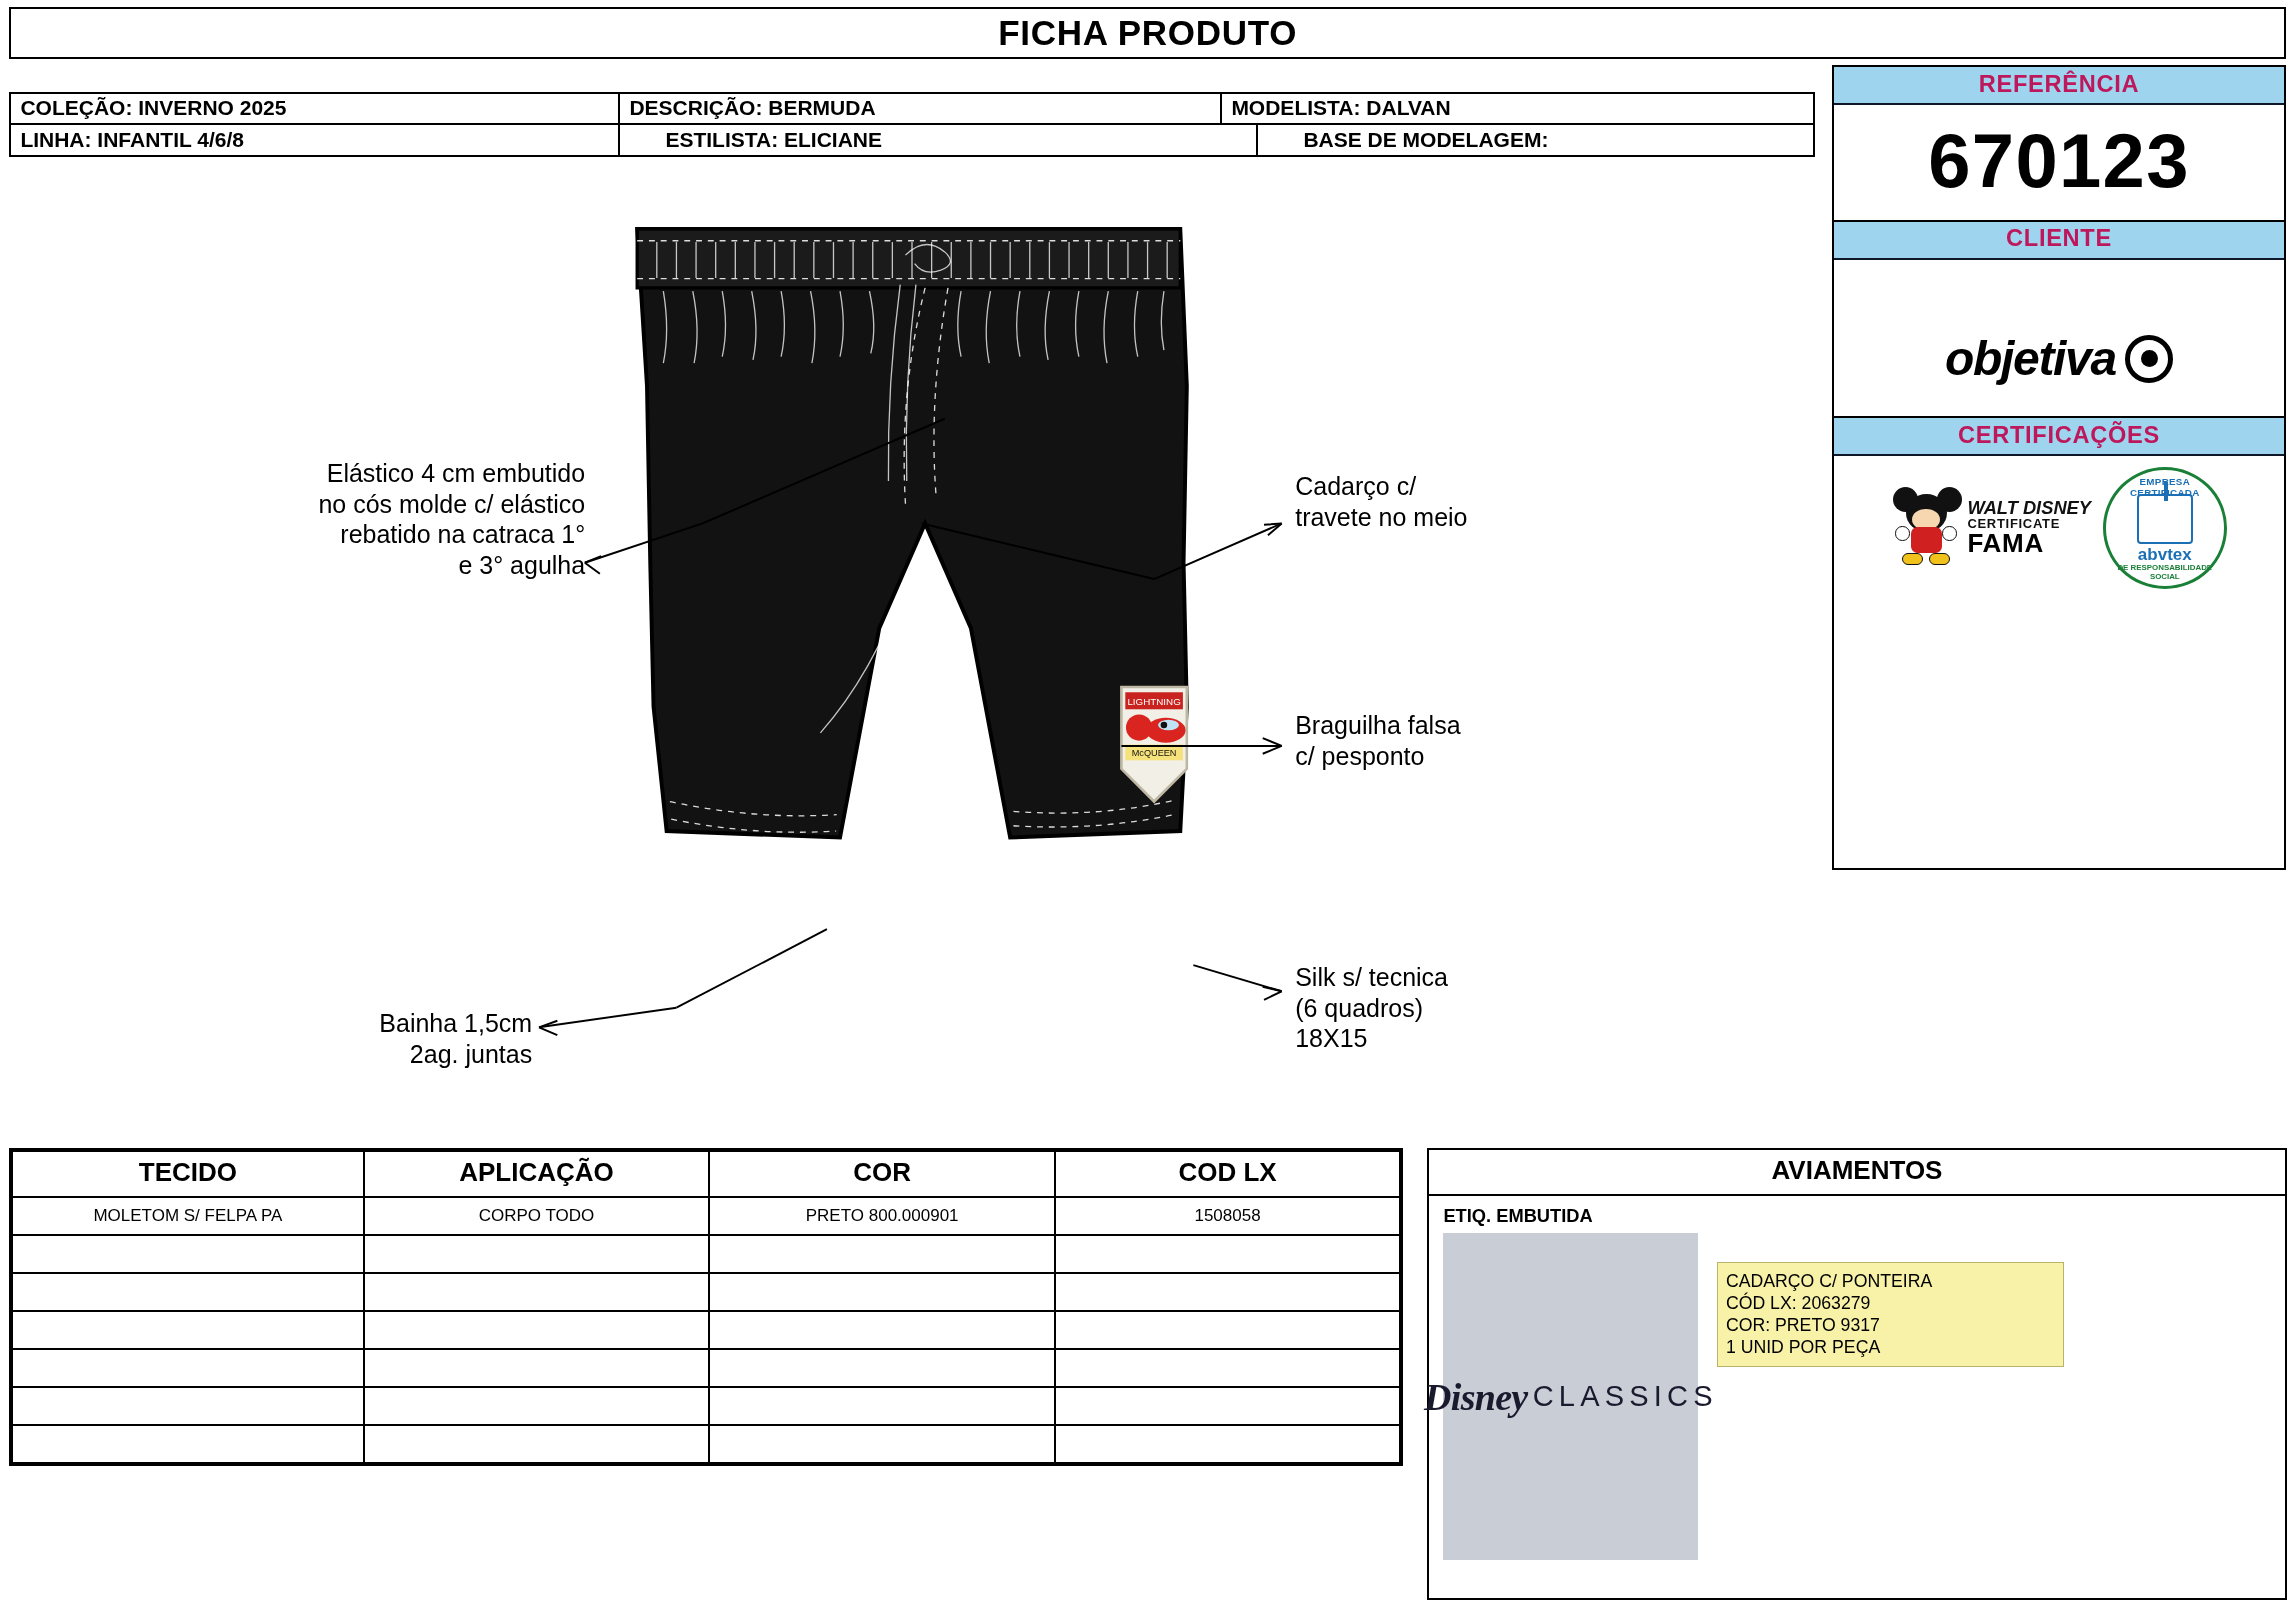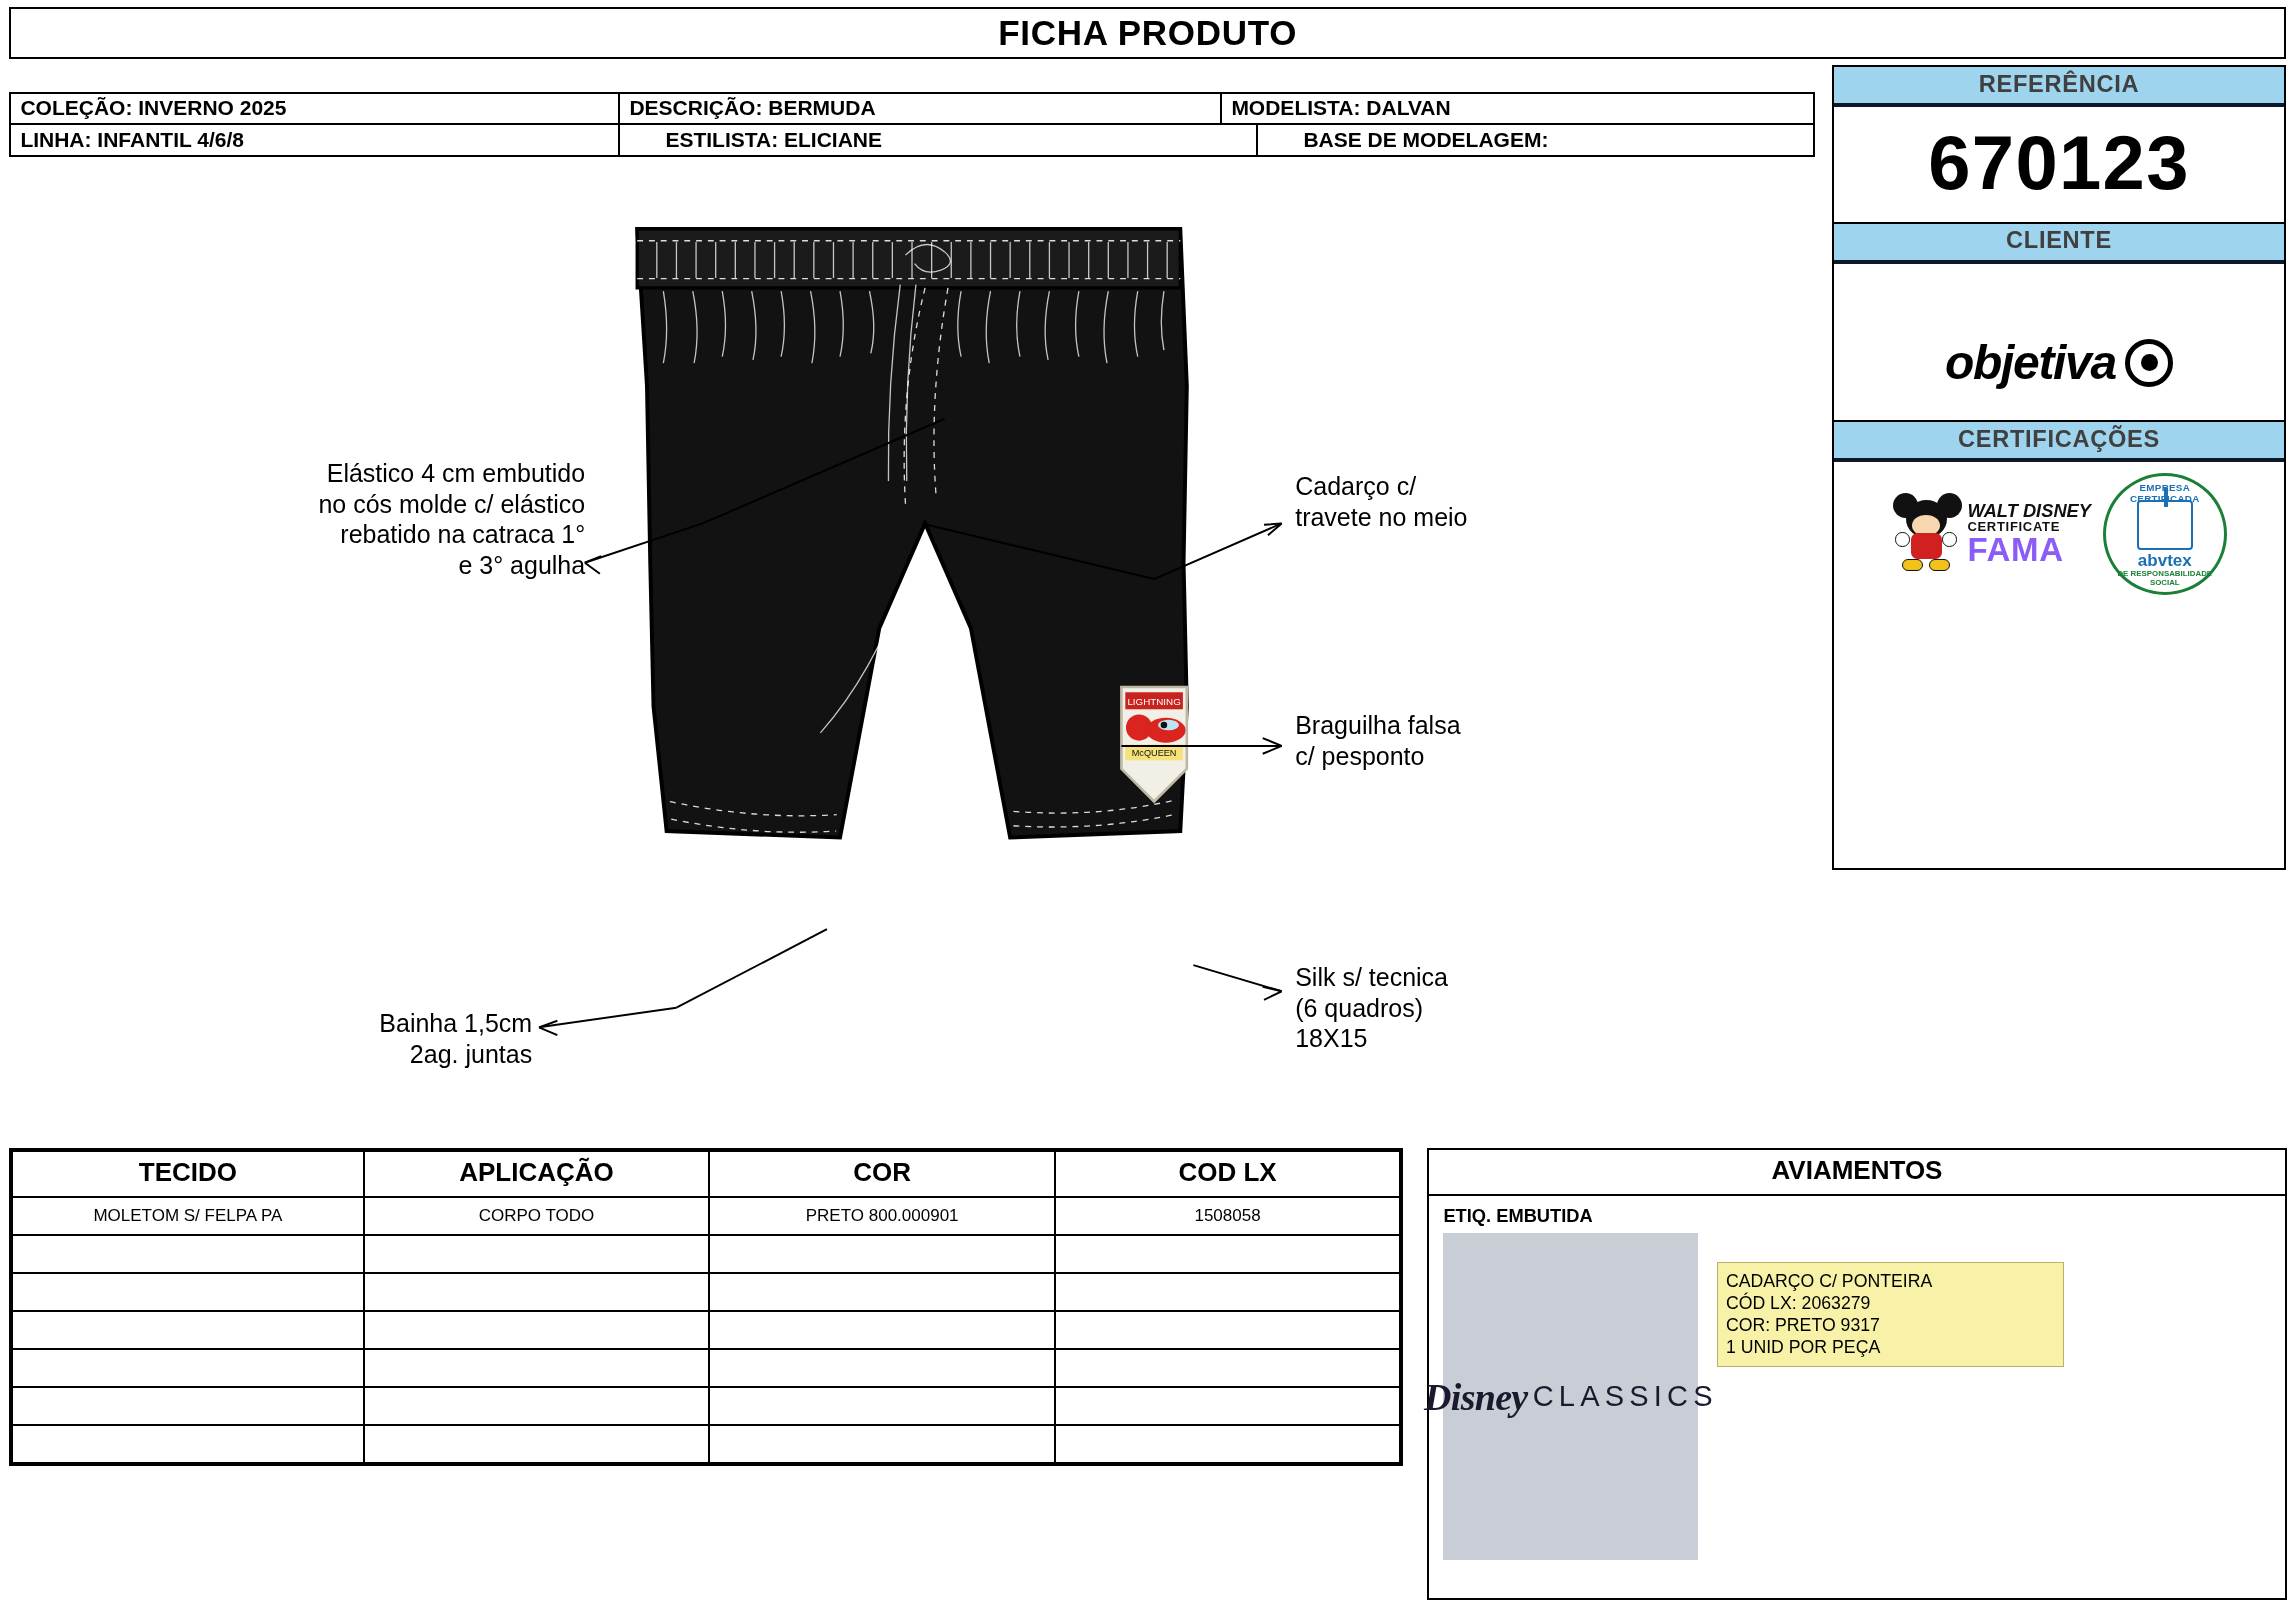--- a/index.html
+++ b/index.html
@@ -72,12 +72,12 @@
   }
   .band {
     background: #9fd4ef;
-    border-bottom: 4px solid #0f172a;
+    border-bottom: 2px solid #0f172a;
     border-top: 2px solid #000;
     text-align: center;
     font-size: 23.6px;
     font-weight: bold;
-    color: #404040;
+    color: #be185d;
     padding: 3.9px 0 5.2px;
     letter-spacing: 0.7px;
   }

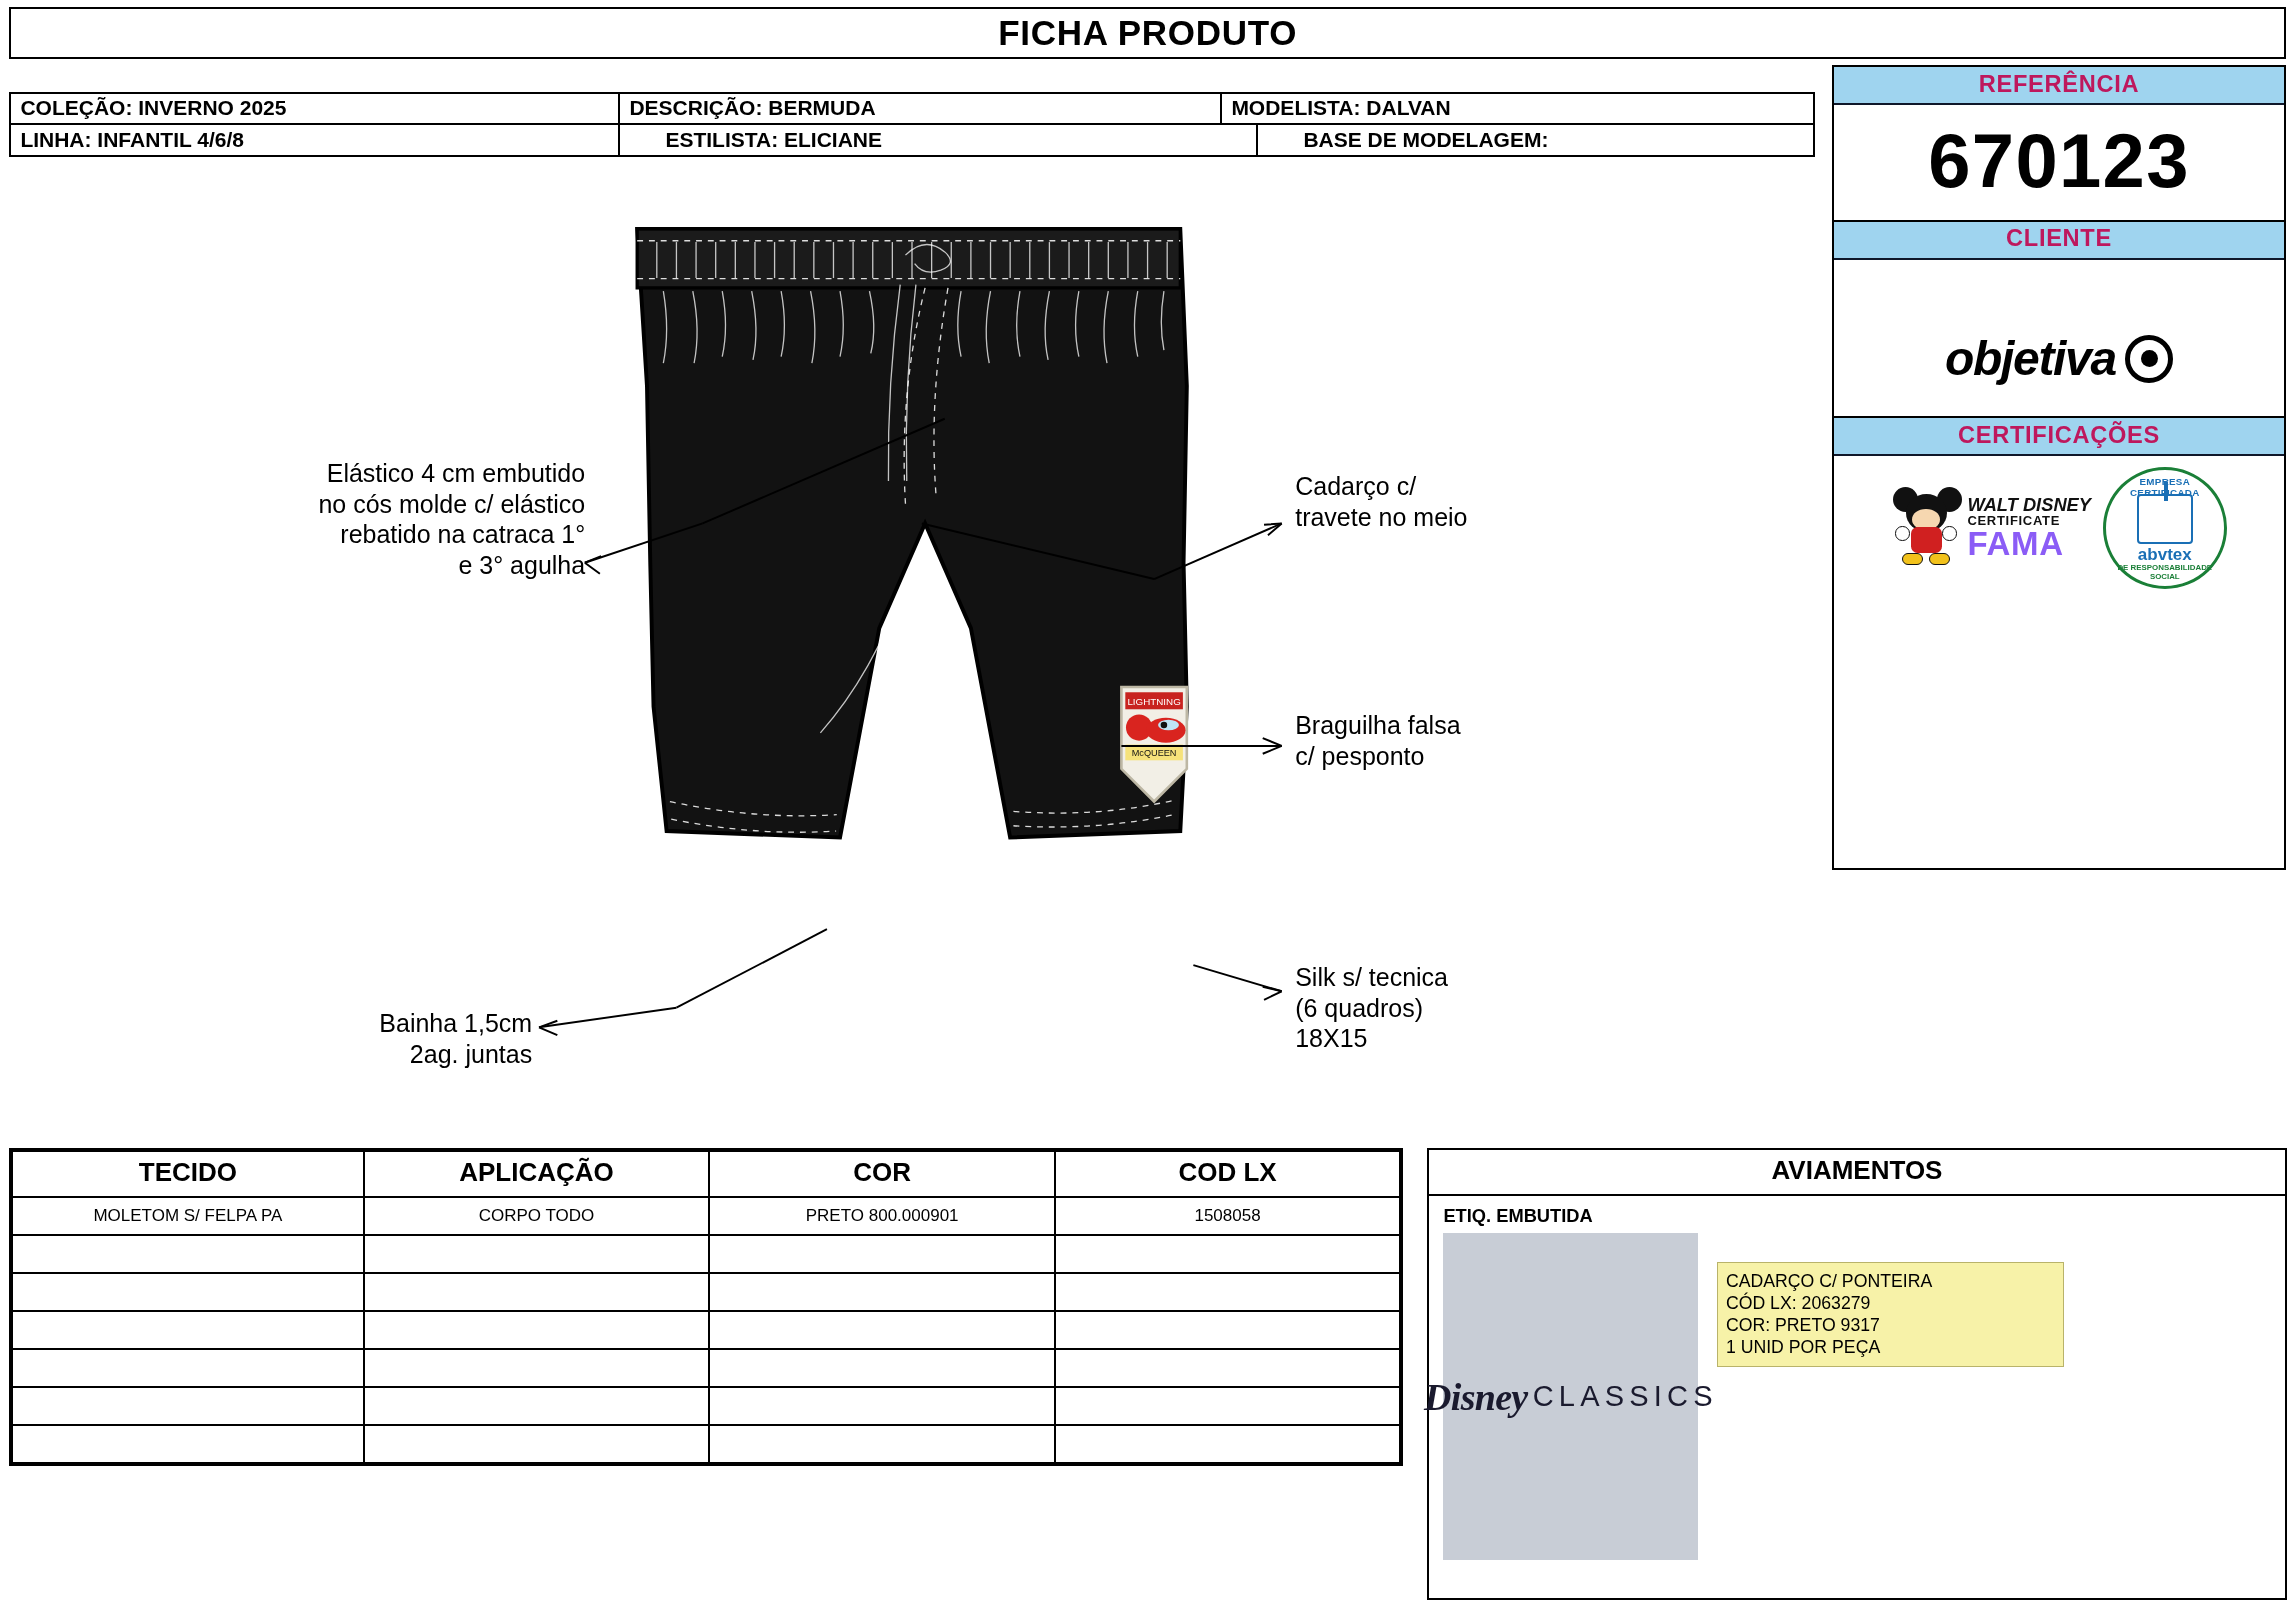--- a/index.html
+++ b/index.html
@@ -160,7 +160,7 @@
     font-size: 18.3px; font-weight: bold; font-style: italic; color: #111;
   }
   .fama-txt .cc { font-size: 13px; font-weight: bold; color: #111; letter-spacing: 0.7px; }
-  .fama-txt .fa { font-size: 33px; font-weight: bold; color: #8b5cf6; letter-spacing: 0.7px; }
+  .fama-txt .fa { font-size: 26px; font-weight: bold; color: #000000; letter-spacing: 0.7px; }
   .abvtex {
     position: relative;
     width: 124px; height: 122px;

